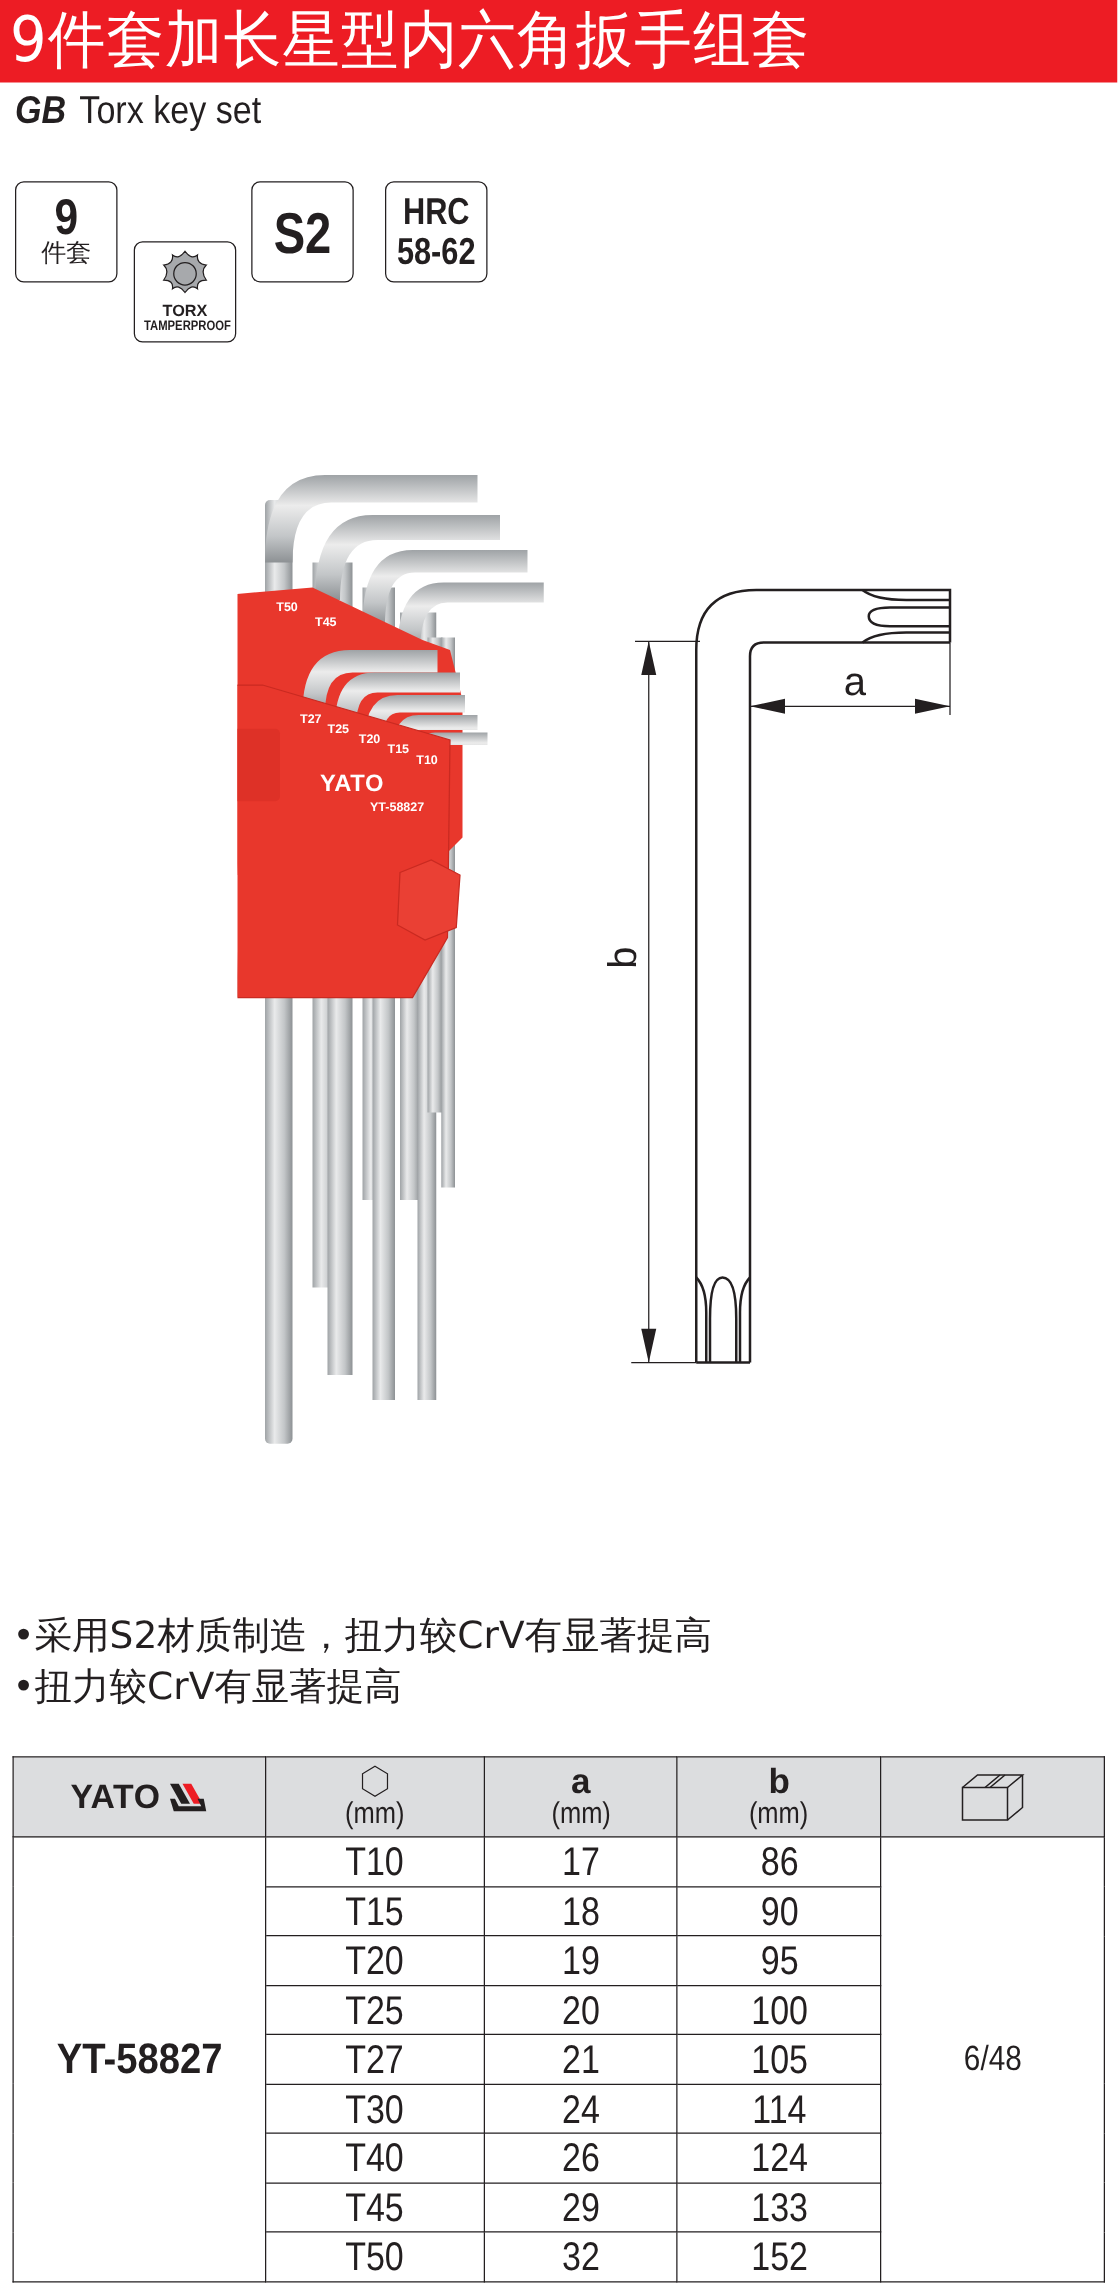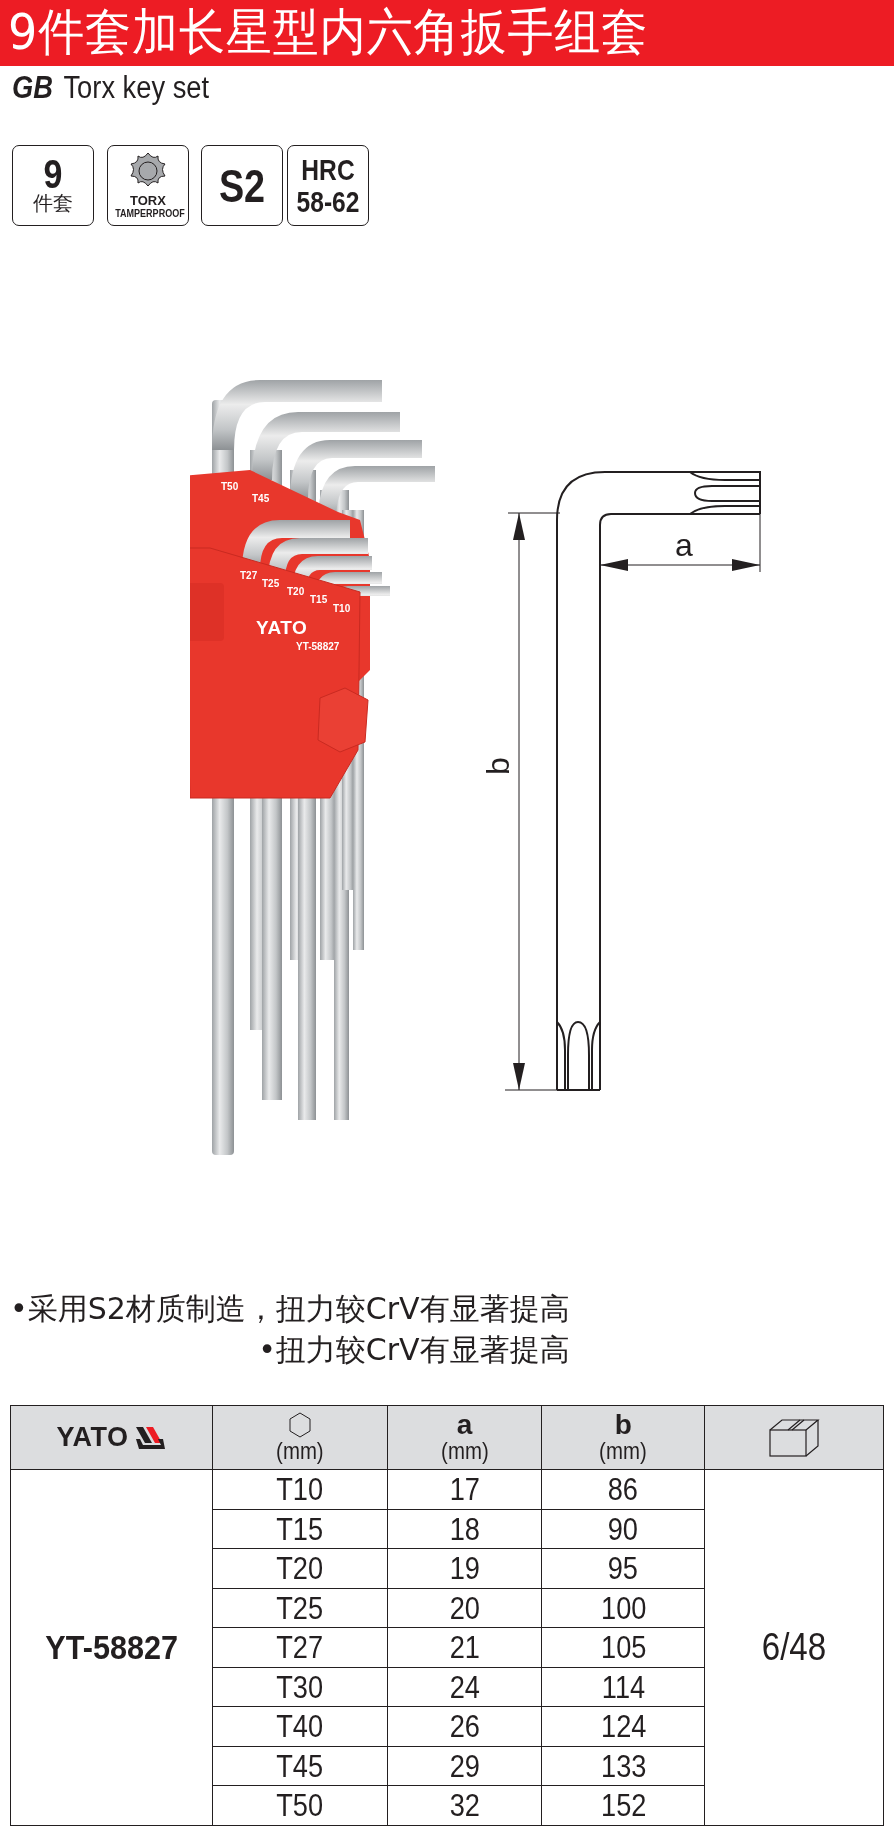--- a/index.html
+++ b/index.html
@@ -57,7 +57,7 @@
 <div class="abs spec-box" style="left:201px;">
   <span class="spec-s2">S2</span>
 </div>
-<div class="abs spec-box" style="left:287px;">
+<div class="abs spec-box" style="left:308px;">
   <span class="spec-hrc" style="margin-top:8px;">HRC</span>
   <span class="spec-hrc">58-62</span>
 </div>

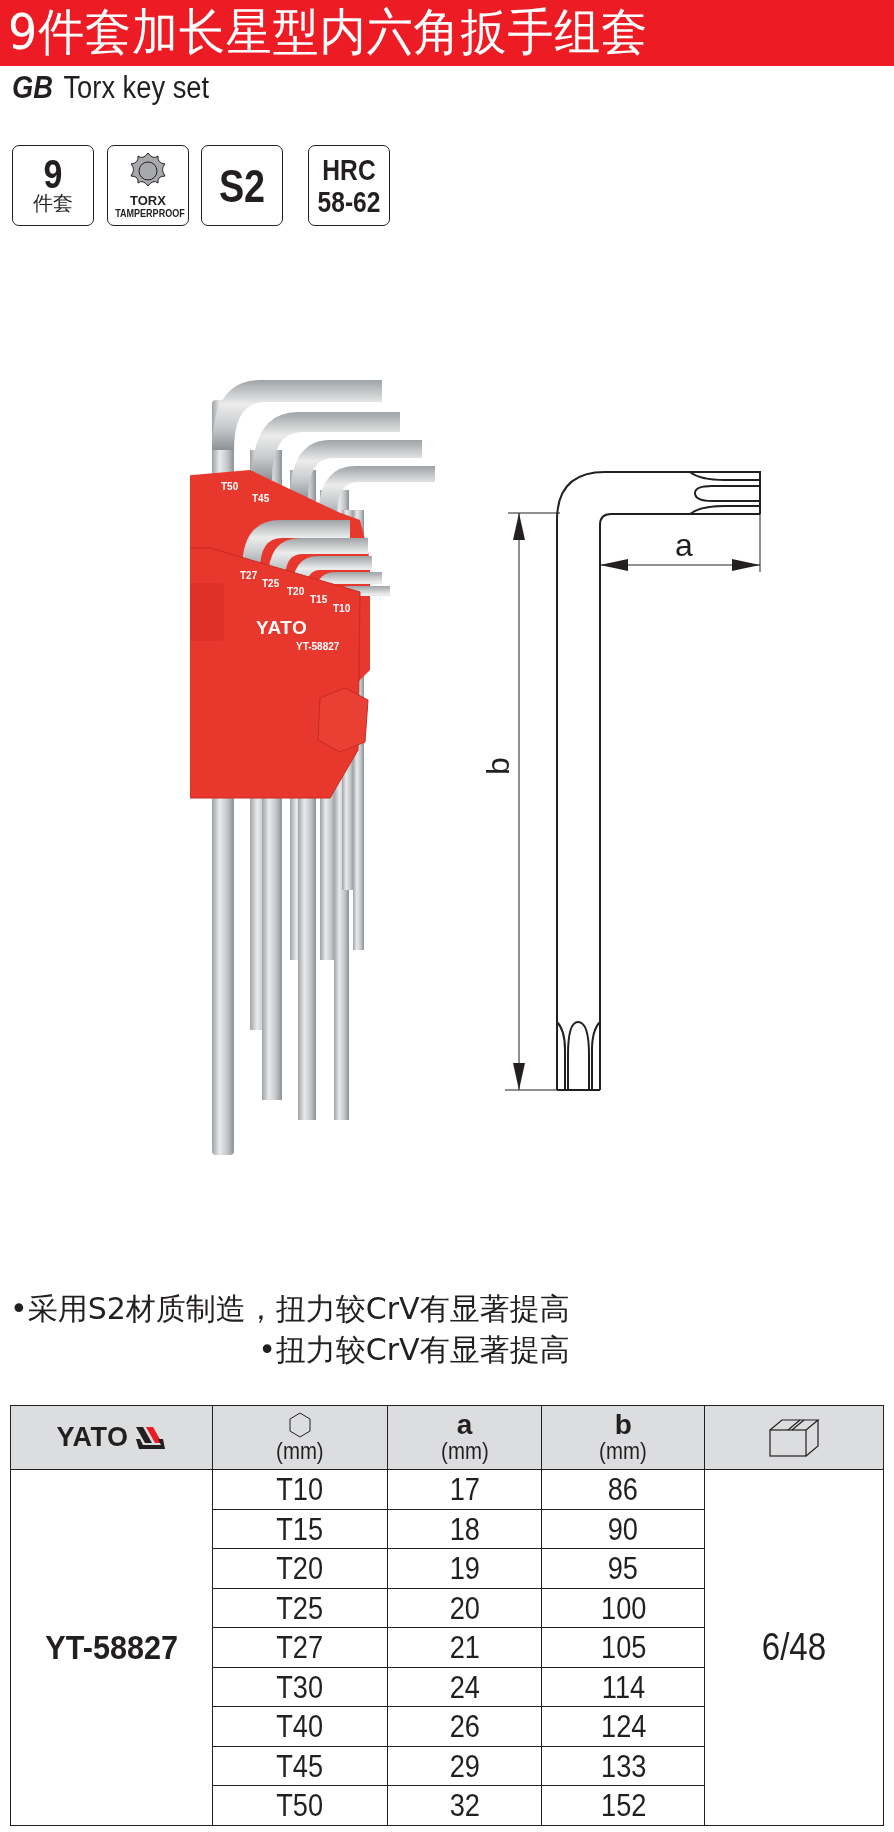--- a/index.html
+++ b/index.html
@@ -44,7 +44,7 @@
   <span class="spec-big">9</span>
   <span class="spec-cn">件套</span>
 </div>
-<div class="abs spec-box" style="left:107px;">
+<div class="abs spec-box" style="left:107px;margin-top:48px;">
   <svg width="50" height="44" viewBox="-25 -22 50 44" style="display:block;margin:3px auto 0;">
     <g fill="#a7a9ac" stroke="#231f20" stroke-width="1">
       <path d="M0,-20 Q5,-13 10,-17 Q9,-10 17,-9 Q12,-4 17,3 Q9,3 10,10 Q5,6 0,13 Q-5,6 -10,10 Q-9,3 -17,3 Q-12,-4 -17,-9 Q-9,-10 -10,-17 Q-5,-13 0,-20 Z" transform="translate(0,2)"></path>

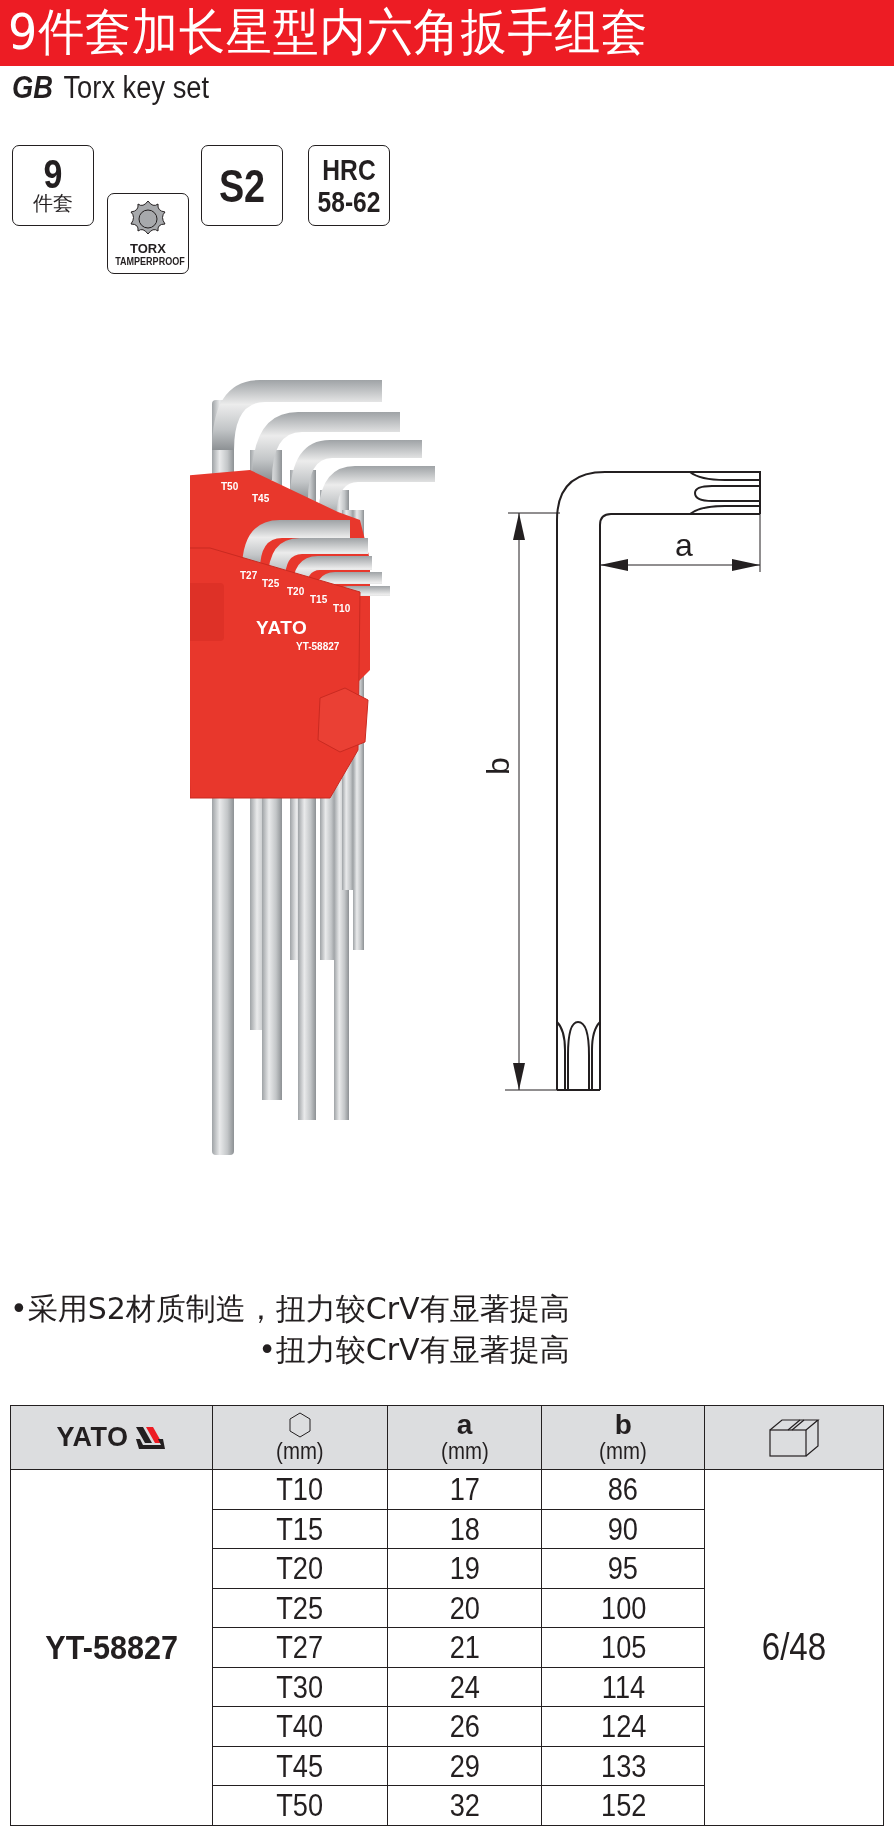--- a/index.html
+++ b/index.html
@@ -17,7 +17,7 @@
   .torx-l1{font-size:13px;line-height:13px;display:block;margin-top:1px;}
   .torx-l2{font-size:11px;line-height:12px;display:block;transform:scaleX(0.82);white-space:nowrap;}
   .bullets{left:10px;top:1288px;font-size:30px;line-height:41px;font-family:"DejaVu Sans",sans-serif;}
-  .bullets div{white-space:nowrap;text-align:right;}
+  .bullets div{white-space:nowrap;}
   table.spec{position:absolute;left:10px;top:1405px;width:874px;border-collapse:collapse;}
   table.spec td, table.spec th{border:1.5px solid #231f20;text-align:center;padding:0;}
   table.spec thead th{background:#dcdddf;height:63px;font-weight:normal;vertical-align:middle;}

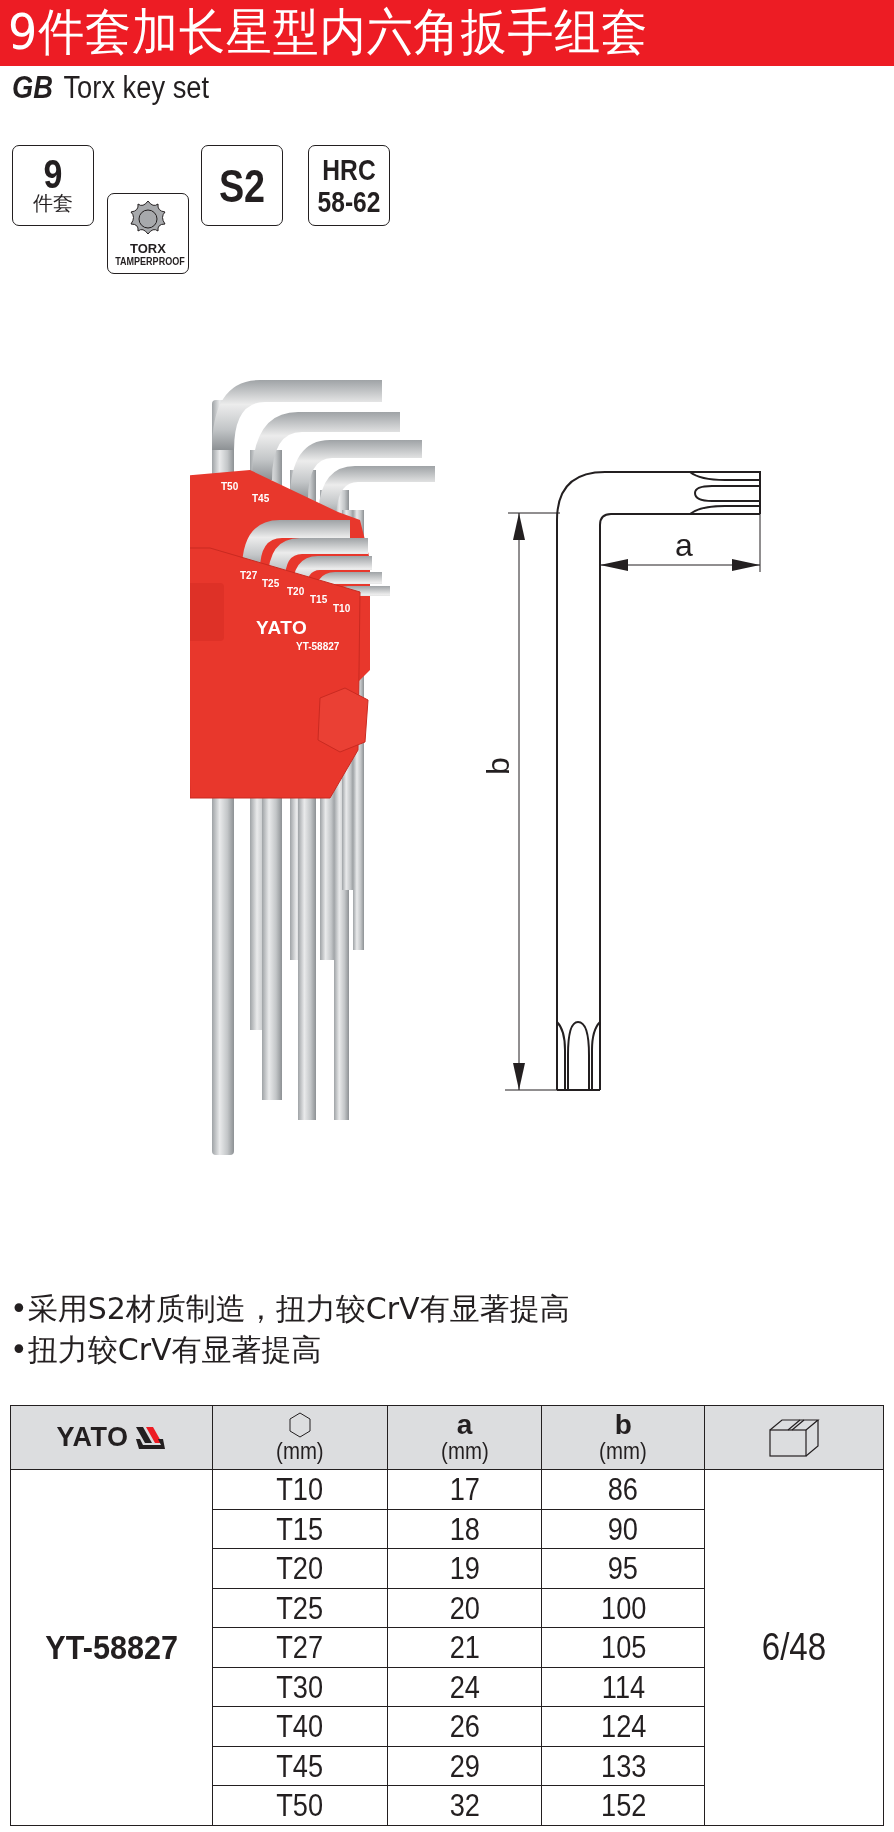--- a/index.html
+++ b/index.html
@@ -206,7 +206,7 @@
       <td class="num"><span>T10</span></td>
       <td class="num"><span>17</span></td>
       <td class="num"><span>86</span></td>
-      <td rowspan="9" class="qty" style="font-size:39px;"><span>6/48</span></td>
+      <td rowspan="9" class="qty" style="font-size:28px;"><span>6/48</span></td>
     </tr>
     <tr>
       <td class="num"><span>T15</span></td>

